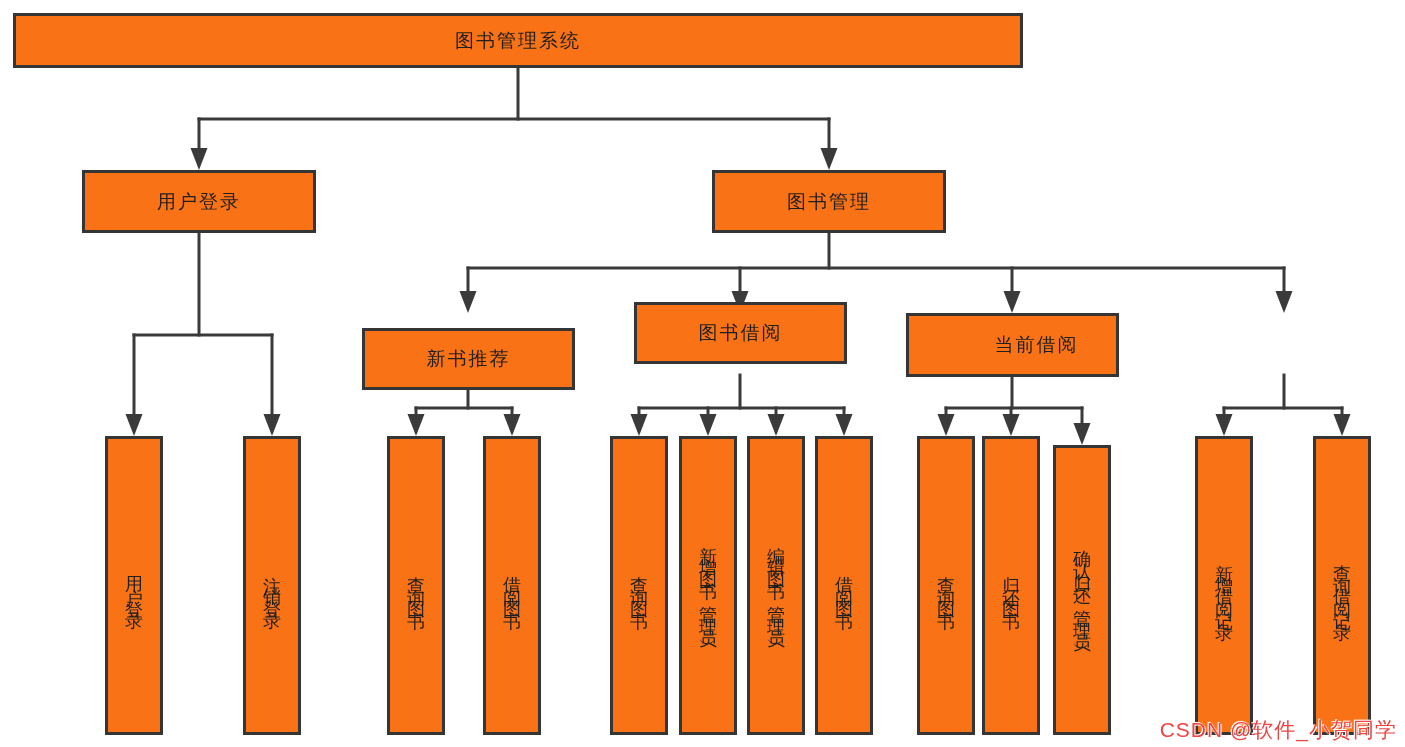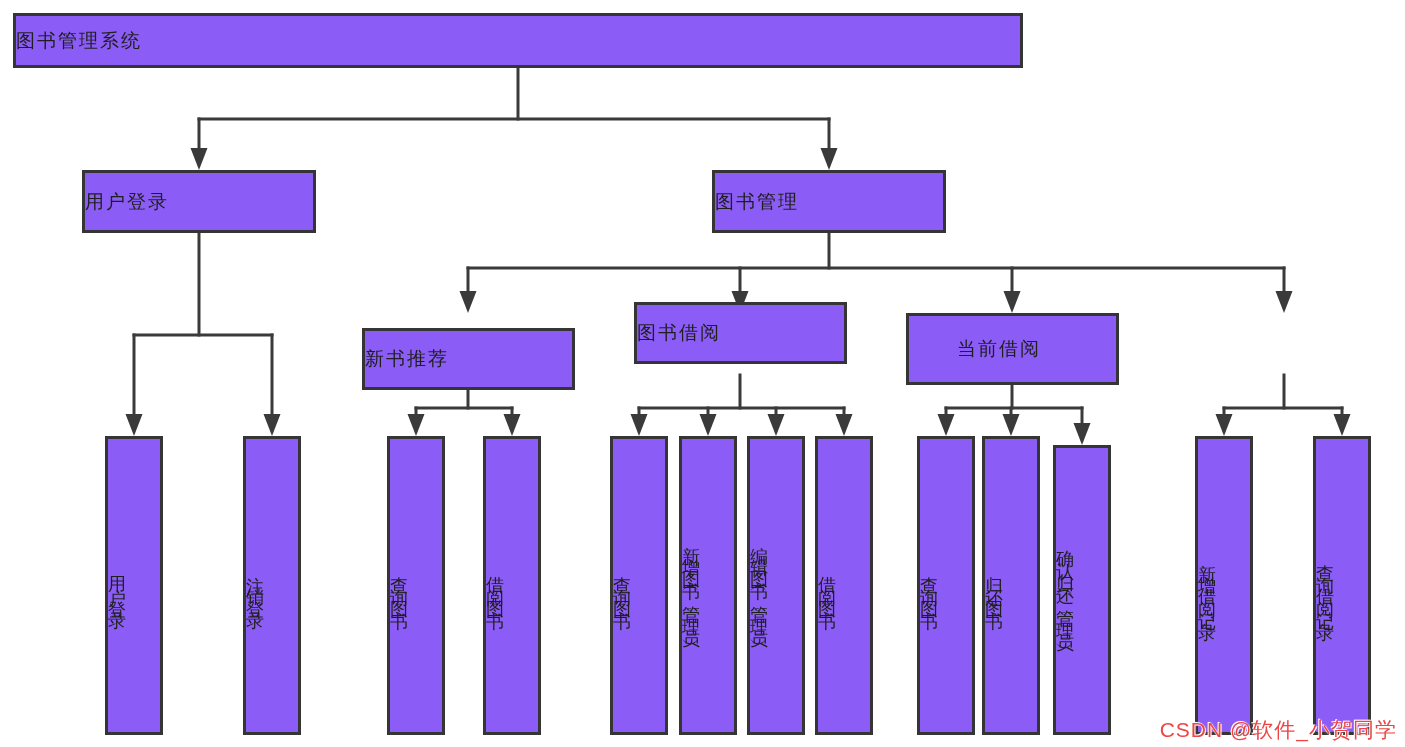--- a/index.html
+++ b/index.html
@@ -16,8 +16,8 @@
     position:absolute;
     box-sizing:border-box;
     border:3px solid #353535;
-    background:#8b5cf6;
-    display:flex;align-items:center;
+    background:#f97316;
+    display:flex;align-items:center;justify-content:center;
   }
   .hnode{font-size:19px;letter-spacing:2px;white-space:nowrap;}
   .vnode .vtext{

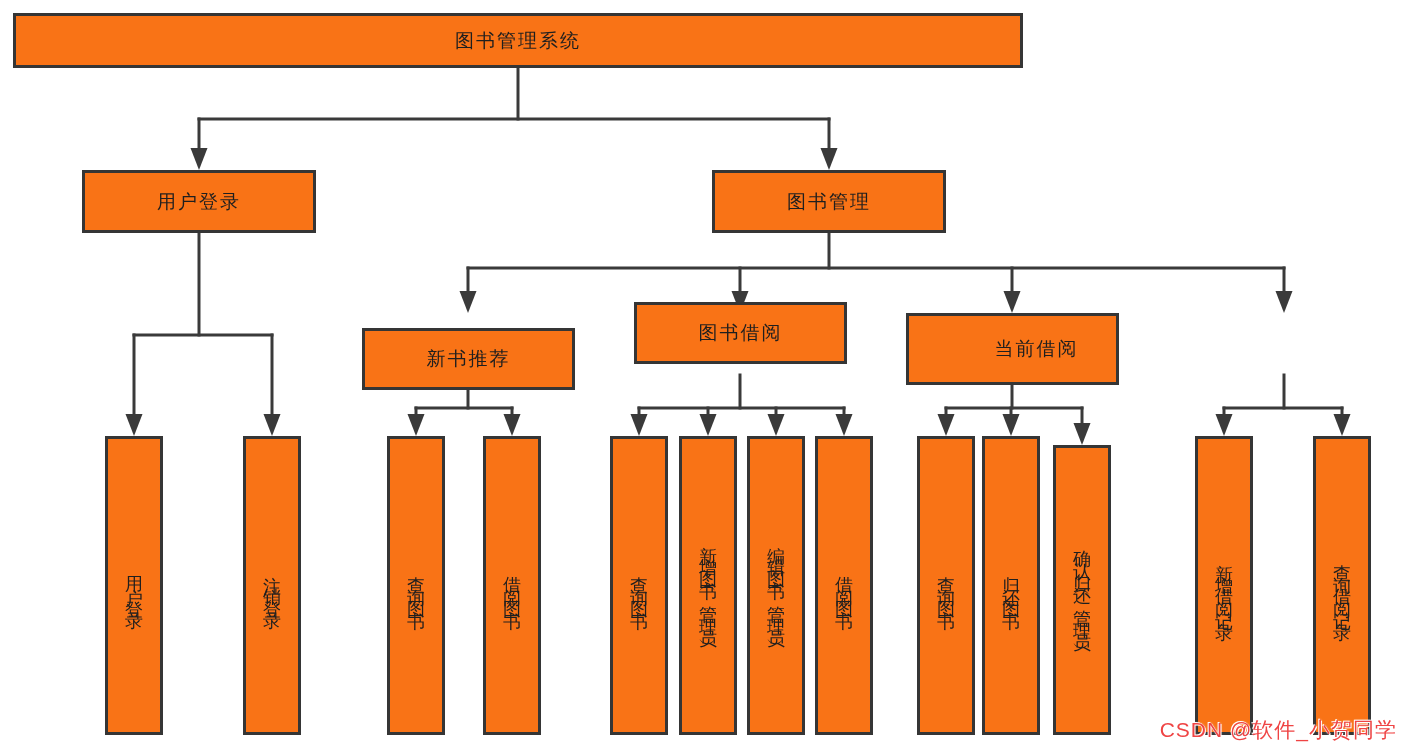--- a/index.html
+++ b/index.html
@@ -115,7 +115,7 @@
   <div class="node hnode" style="left:634px;top:302px;width:213px;height:62px;">
     <span>图书借阅</span>
   </div>
-  <div class="node hnode" style="left:906px;top:313px;width:213px;height:72px;padding-left:48px;">
+  <div class="node hnode" style="left:906px;top:313px;width:213px;height:64px;padding-left:48px;">
     <span>当前借阅</span>
   </div>
 

